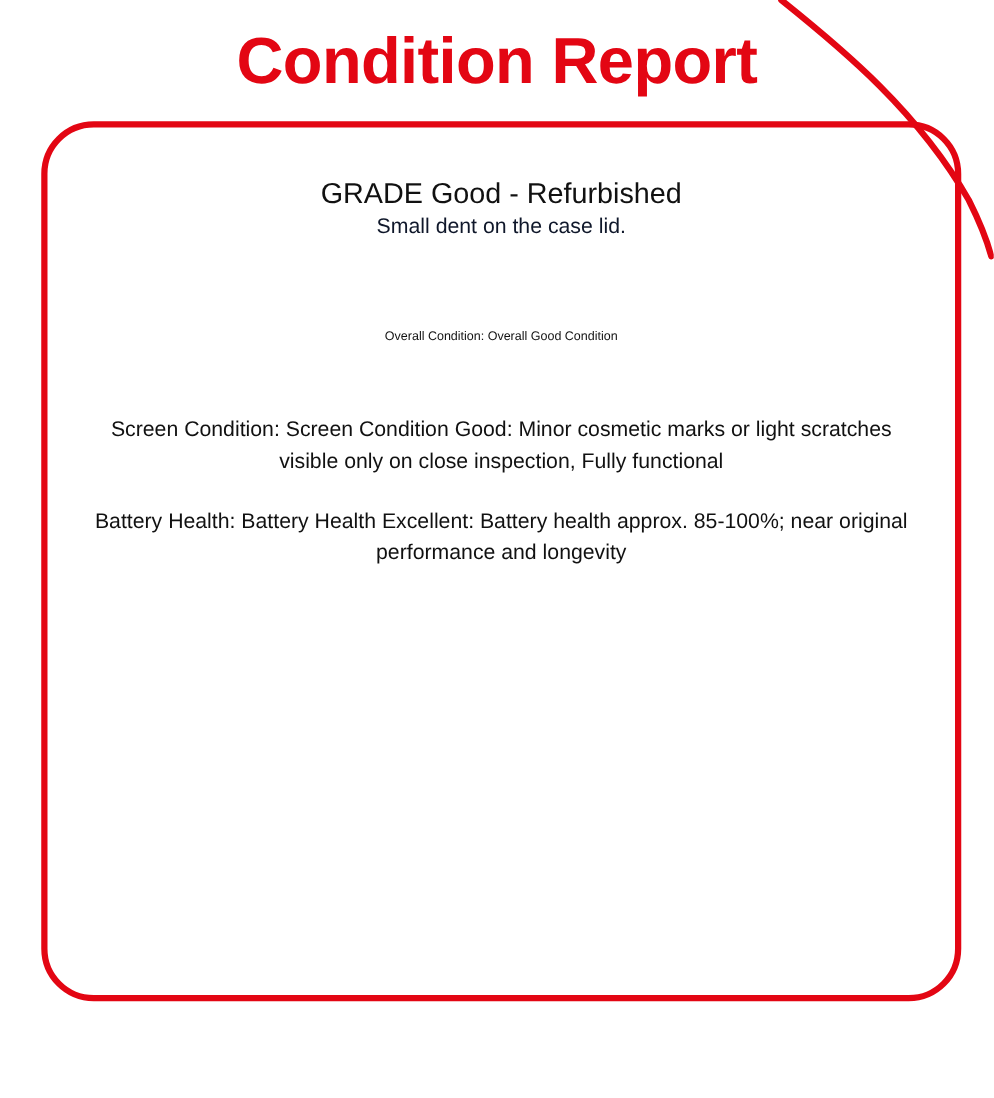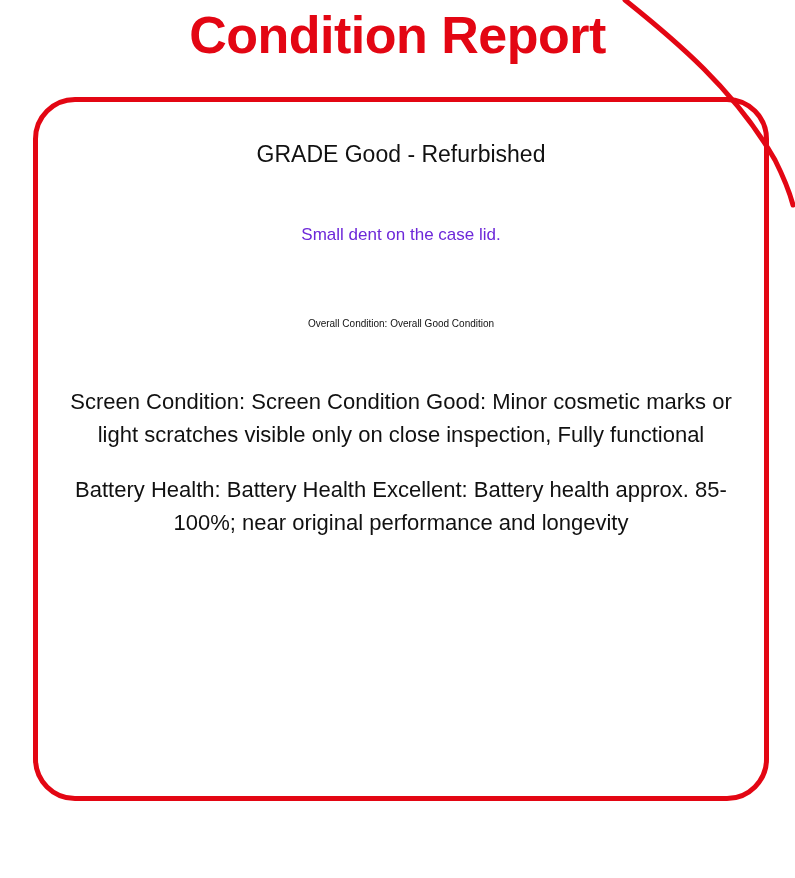--- a/index.html
+++ b/index.html
@@ -25,7 +25,7 @@
   
   .title {
     position: absolute;
-    top: 7px;
+    top: 21px;
     left: 0;
     width: 795px;
     text-align: center;

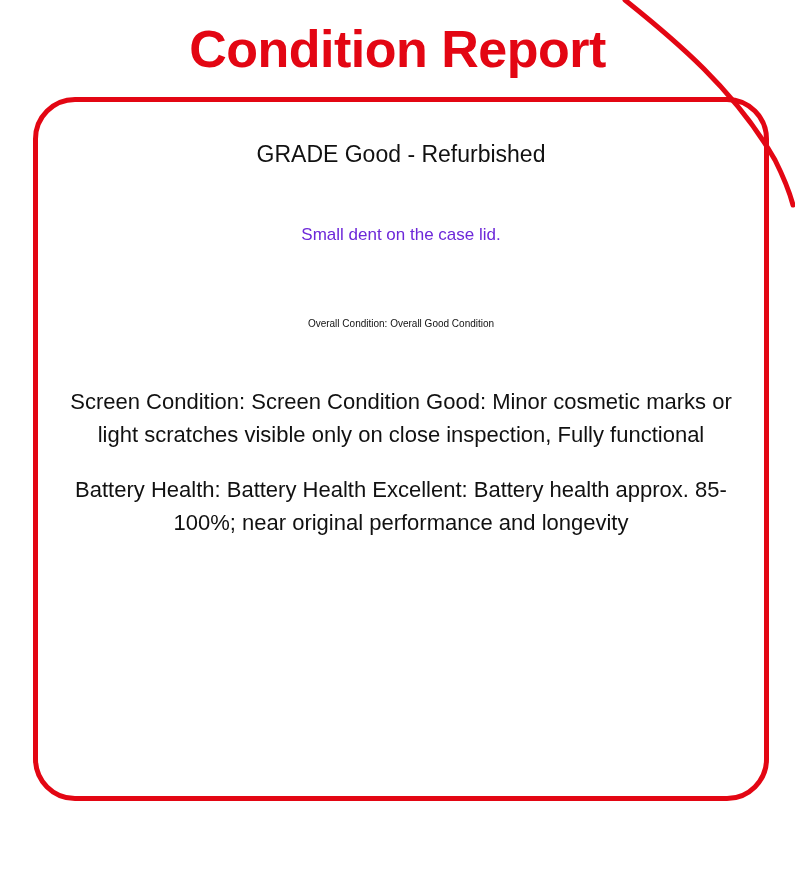--- a/index.html
+++ b/index.html
@@ -76,9 +76,8 @@
   }
 
   .note {
-    margin-top: 54px;
     font-size: 17px;
-    color: #6d28d9;
+    color: #0f172a;
     line-height: 1.3;
   }
 

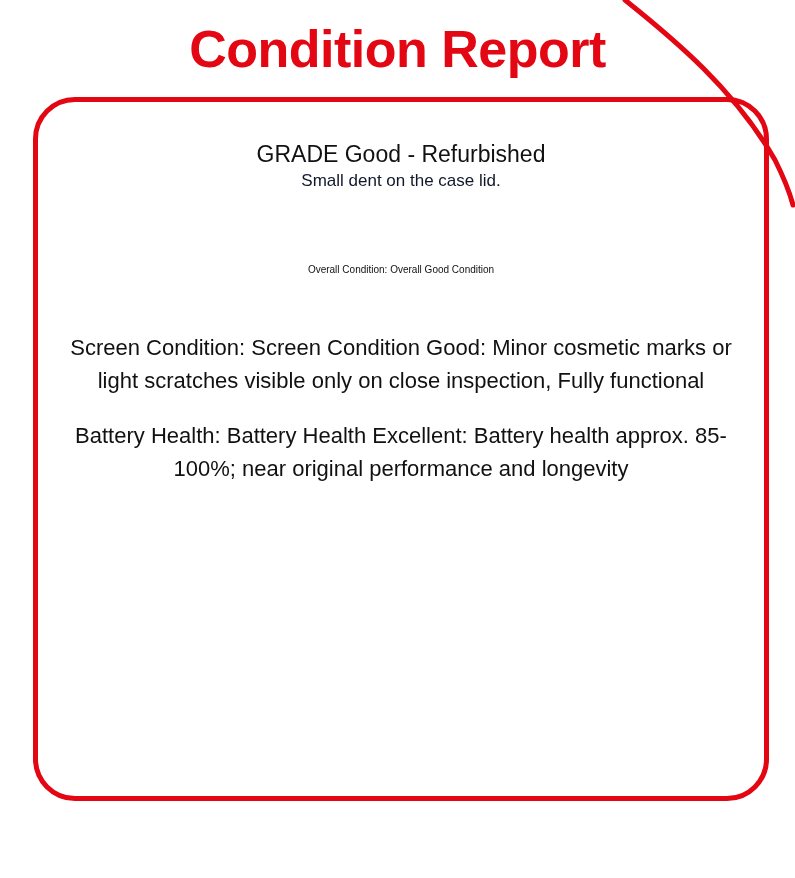--- a/index.html
+++ b/index.html
@@ -93,7 +93,7 @@
   }
 
   .detail-line {
-    font-size: 22px;
+    font-size: 17px;
     color: #111111;
     line-height: 1.5;
     margin-bottom: 22px;

